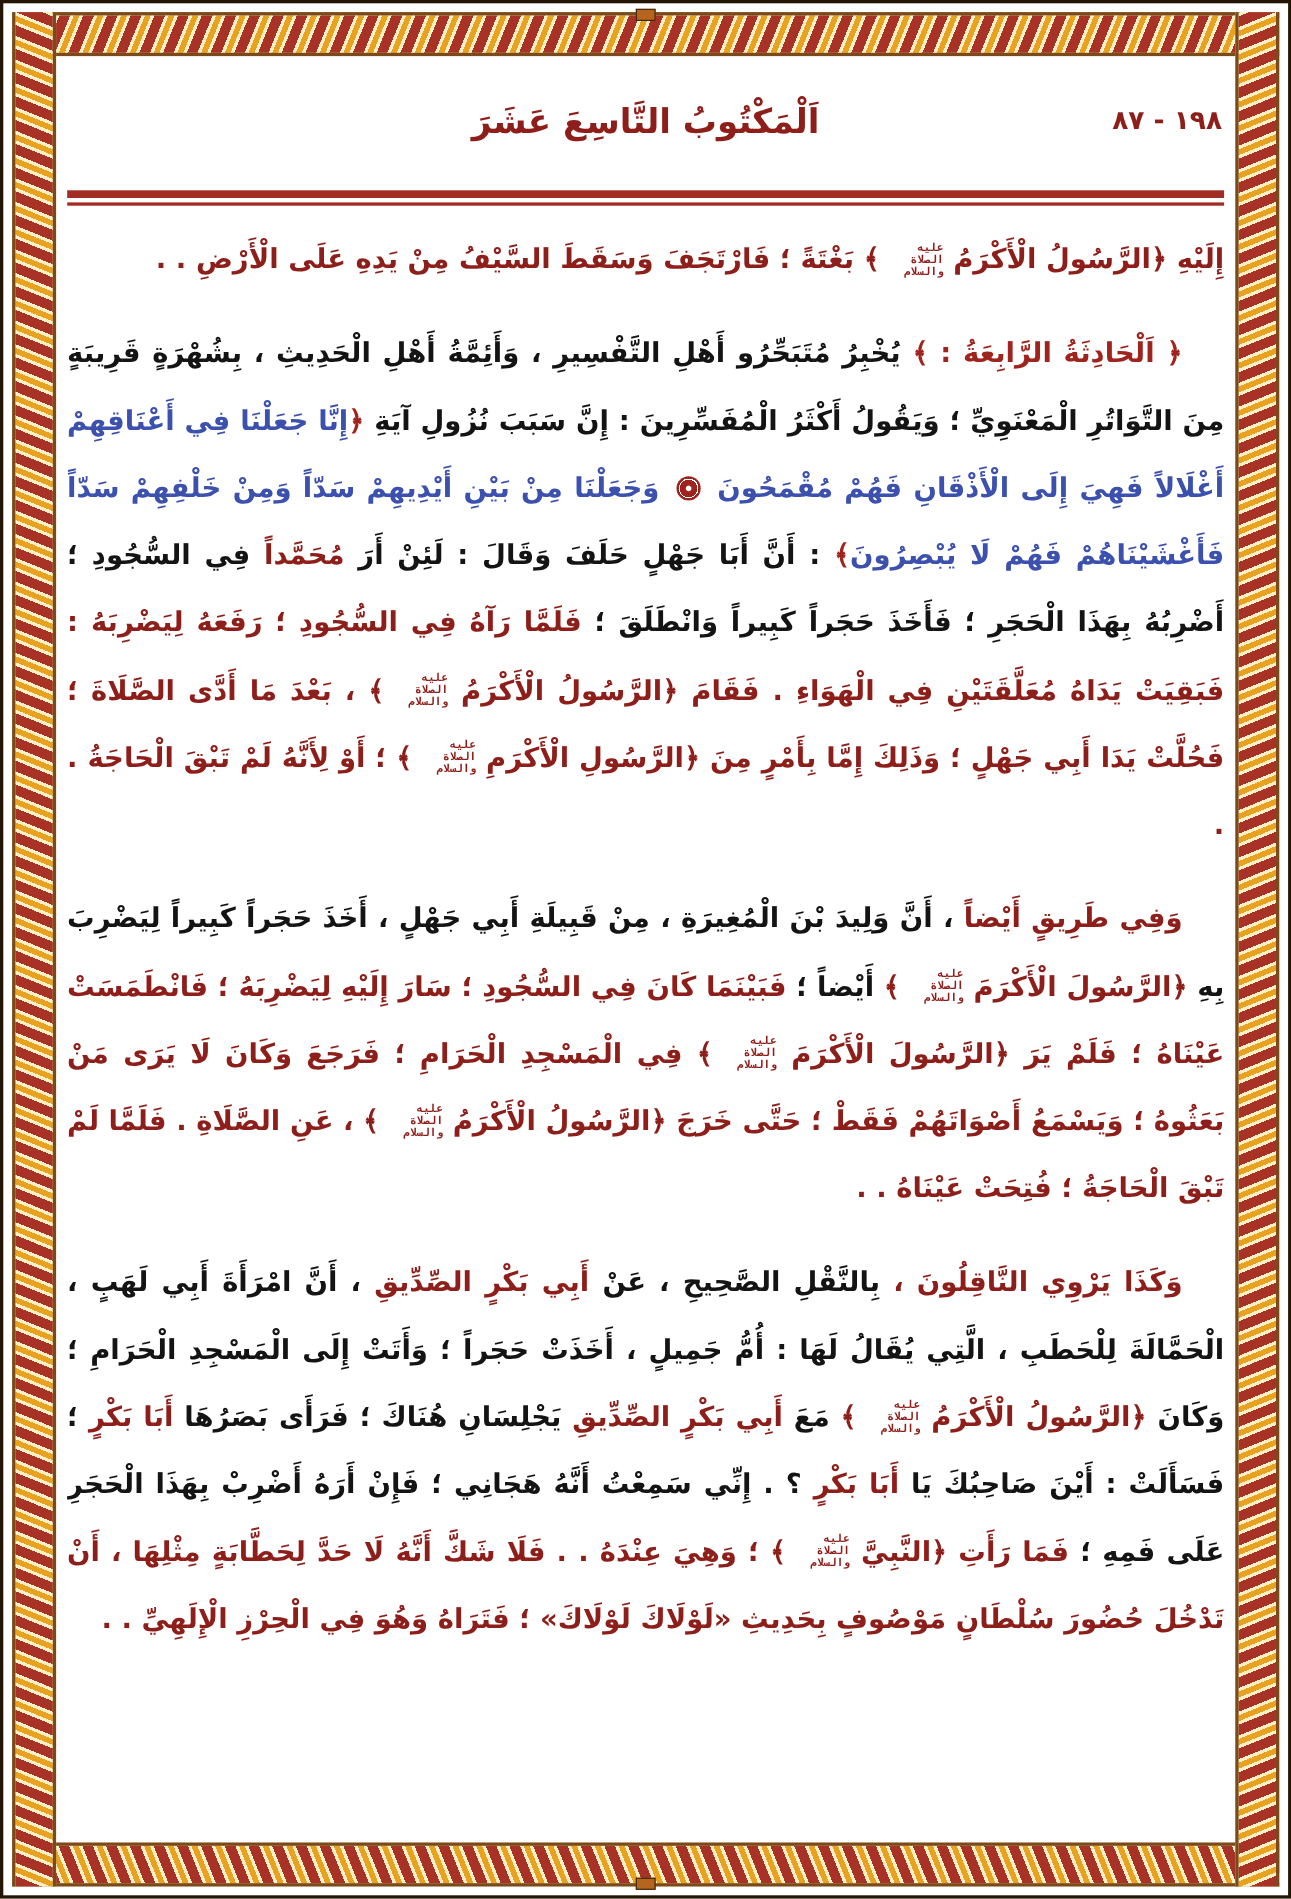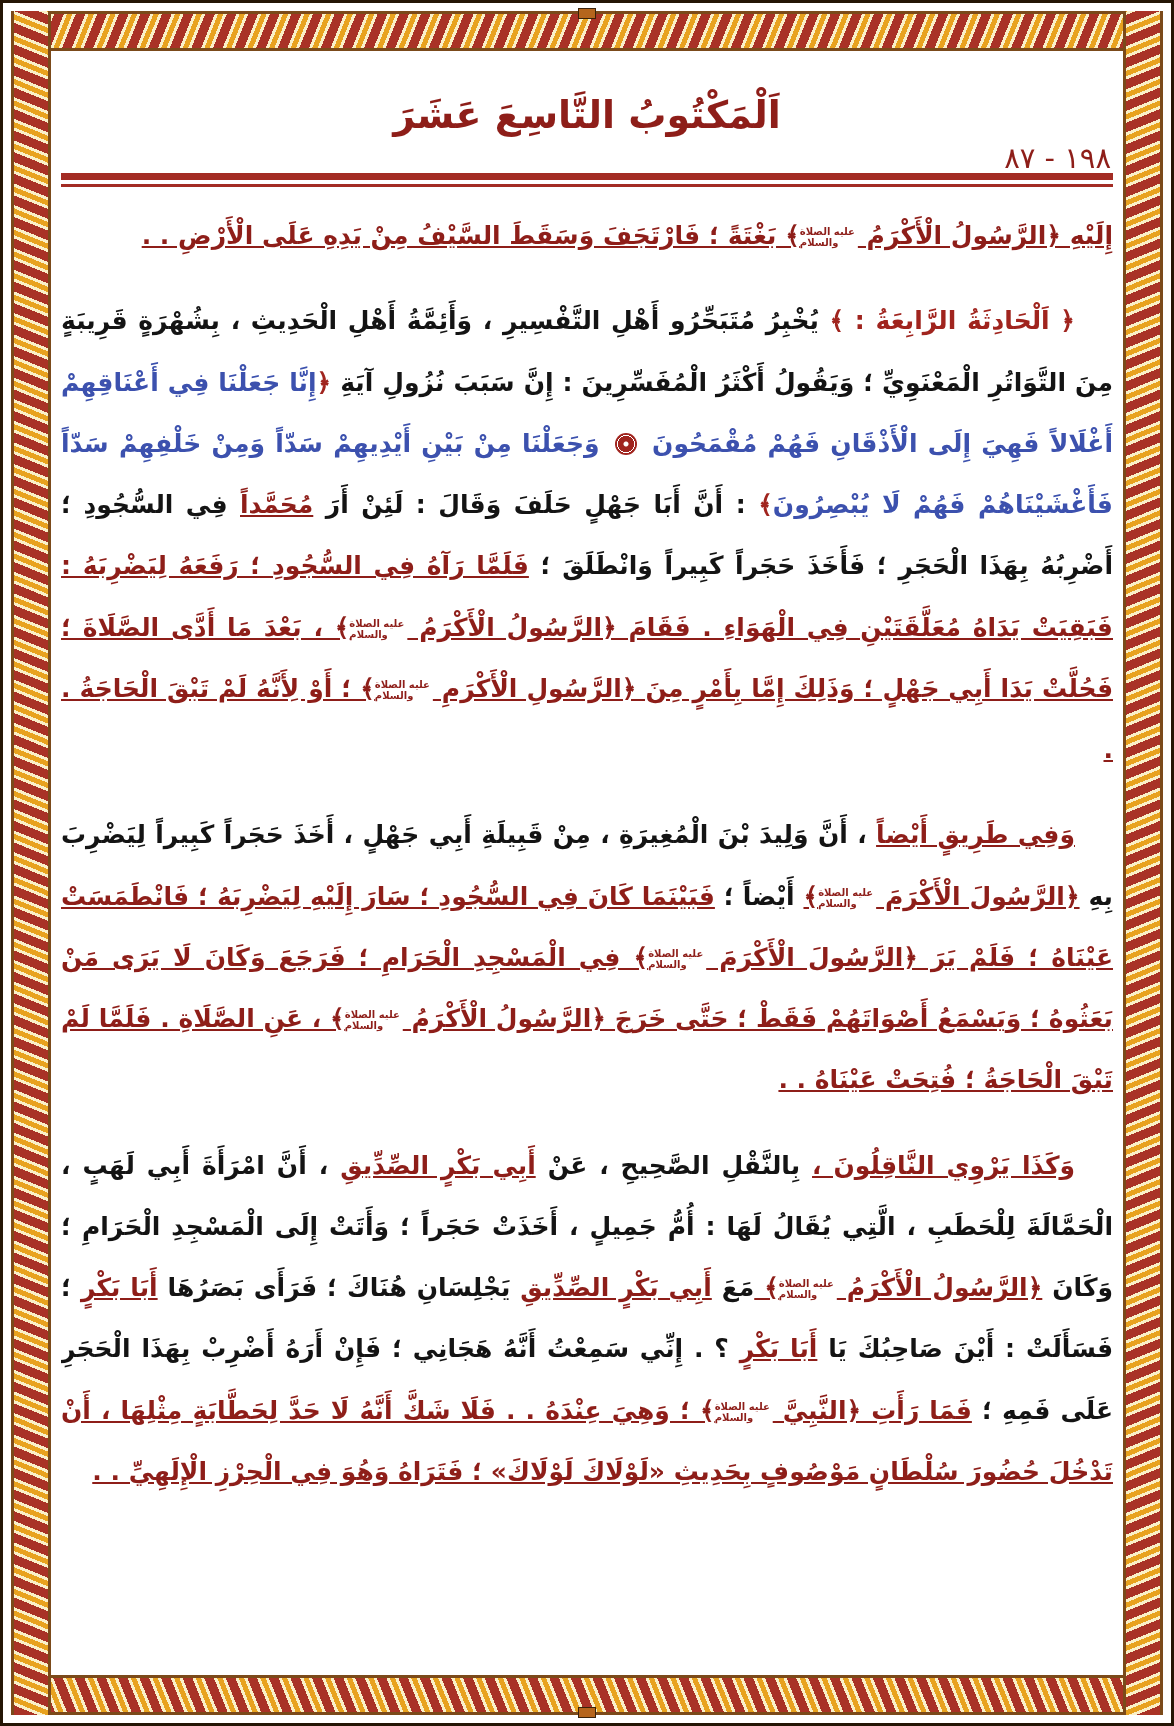--- a/index.html
+++ b/index.html
@@ -64,7 +64,7 @@
   .header{position:relative;height:74px;margin-top:28px;}
   .page-title{
     position:absolute;left:0;right:0;text-align:center;top:8px;
-    font-size:38px;font-weight:bold;color:var(--maroon);
+    font-size:31px;font-weight:bold;color:var(--maroon);
   }
   .page-number{
     position:absolute;left:auto;right:2px;top:10px;

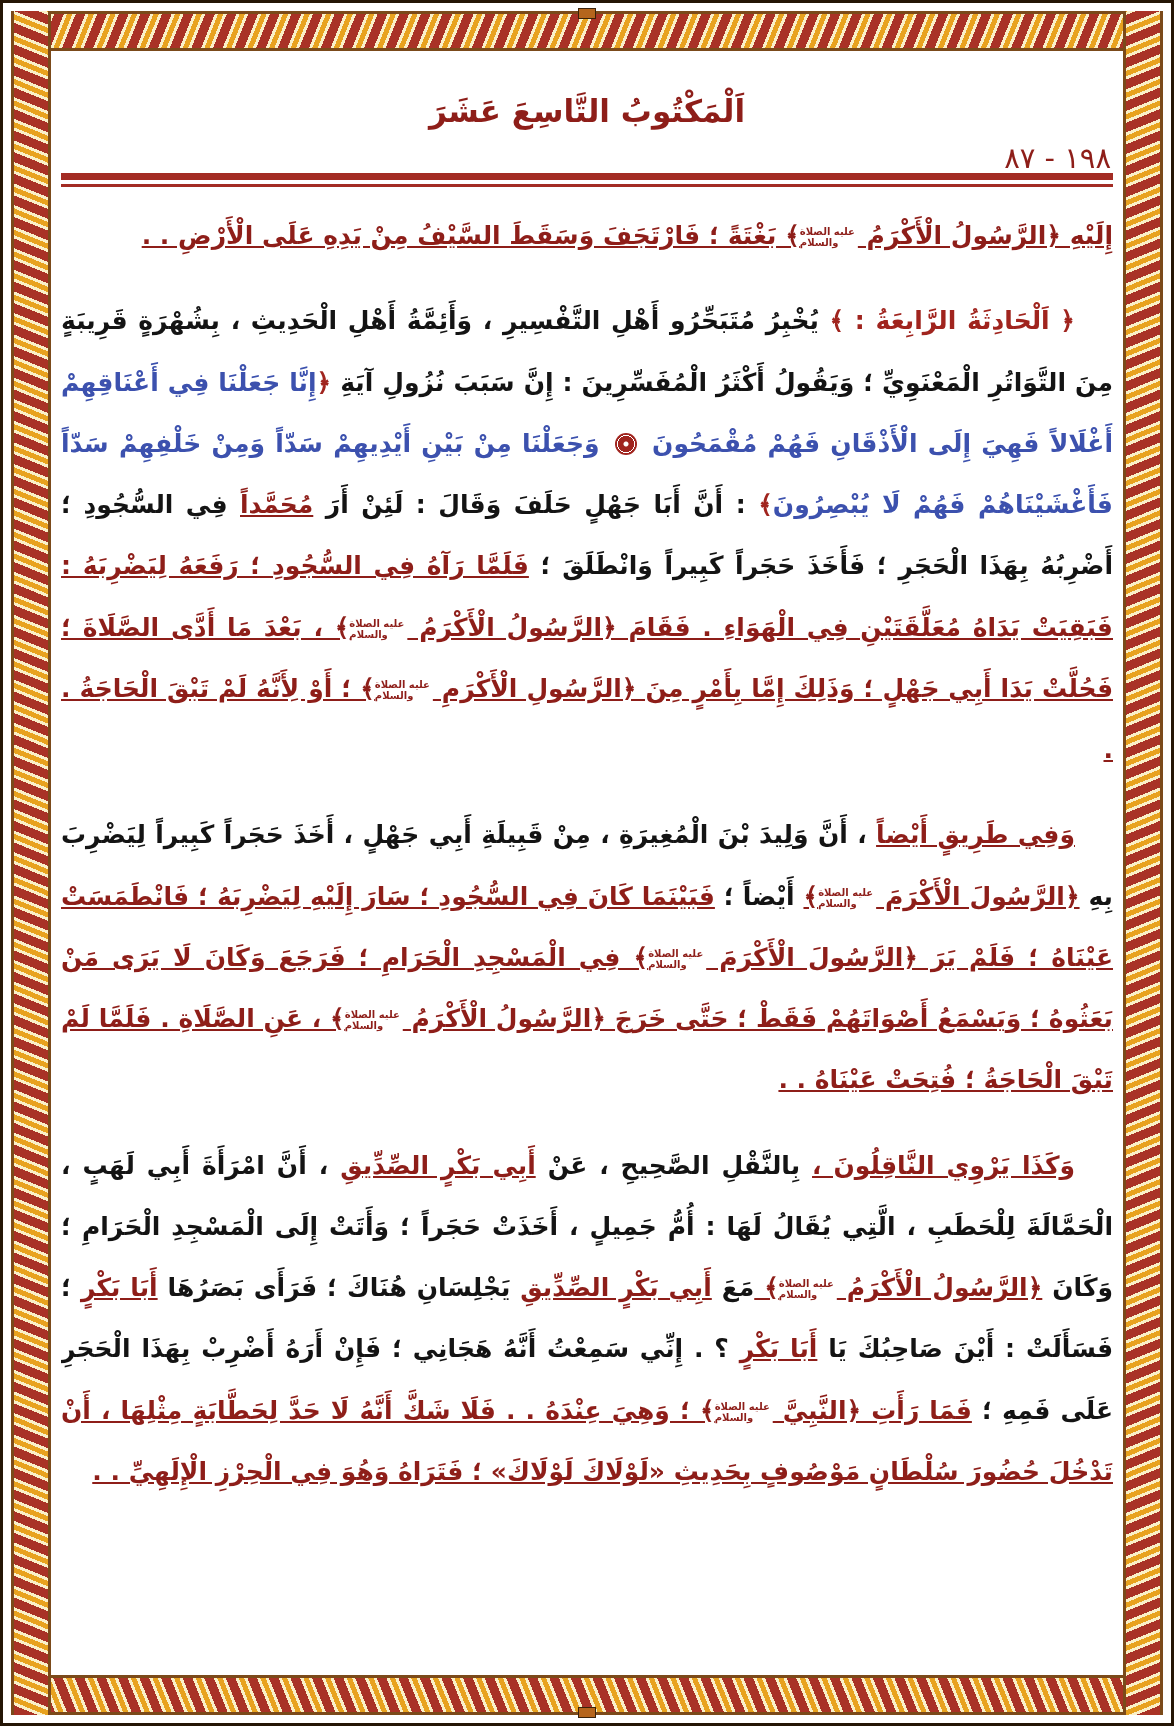--- a/index.html
+++ b/index.html
@@ -68,7 +68,7 @@
   }
   .page-number{
     position:absolute;left:auto;right:2px;top:10px;
-    font-size:29px;font-weight:normal;color:var(--maroon);margin-top:46px;
+    font-size:24px;font-weight:bold;color:var(--maroon);
   }
   .rule-thick{height:7px;background:var(--rule);margin-top:14px;}
   .rule-thin{height:3px;background:var(--rule);margin-top:4px;}

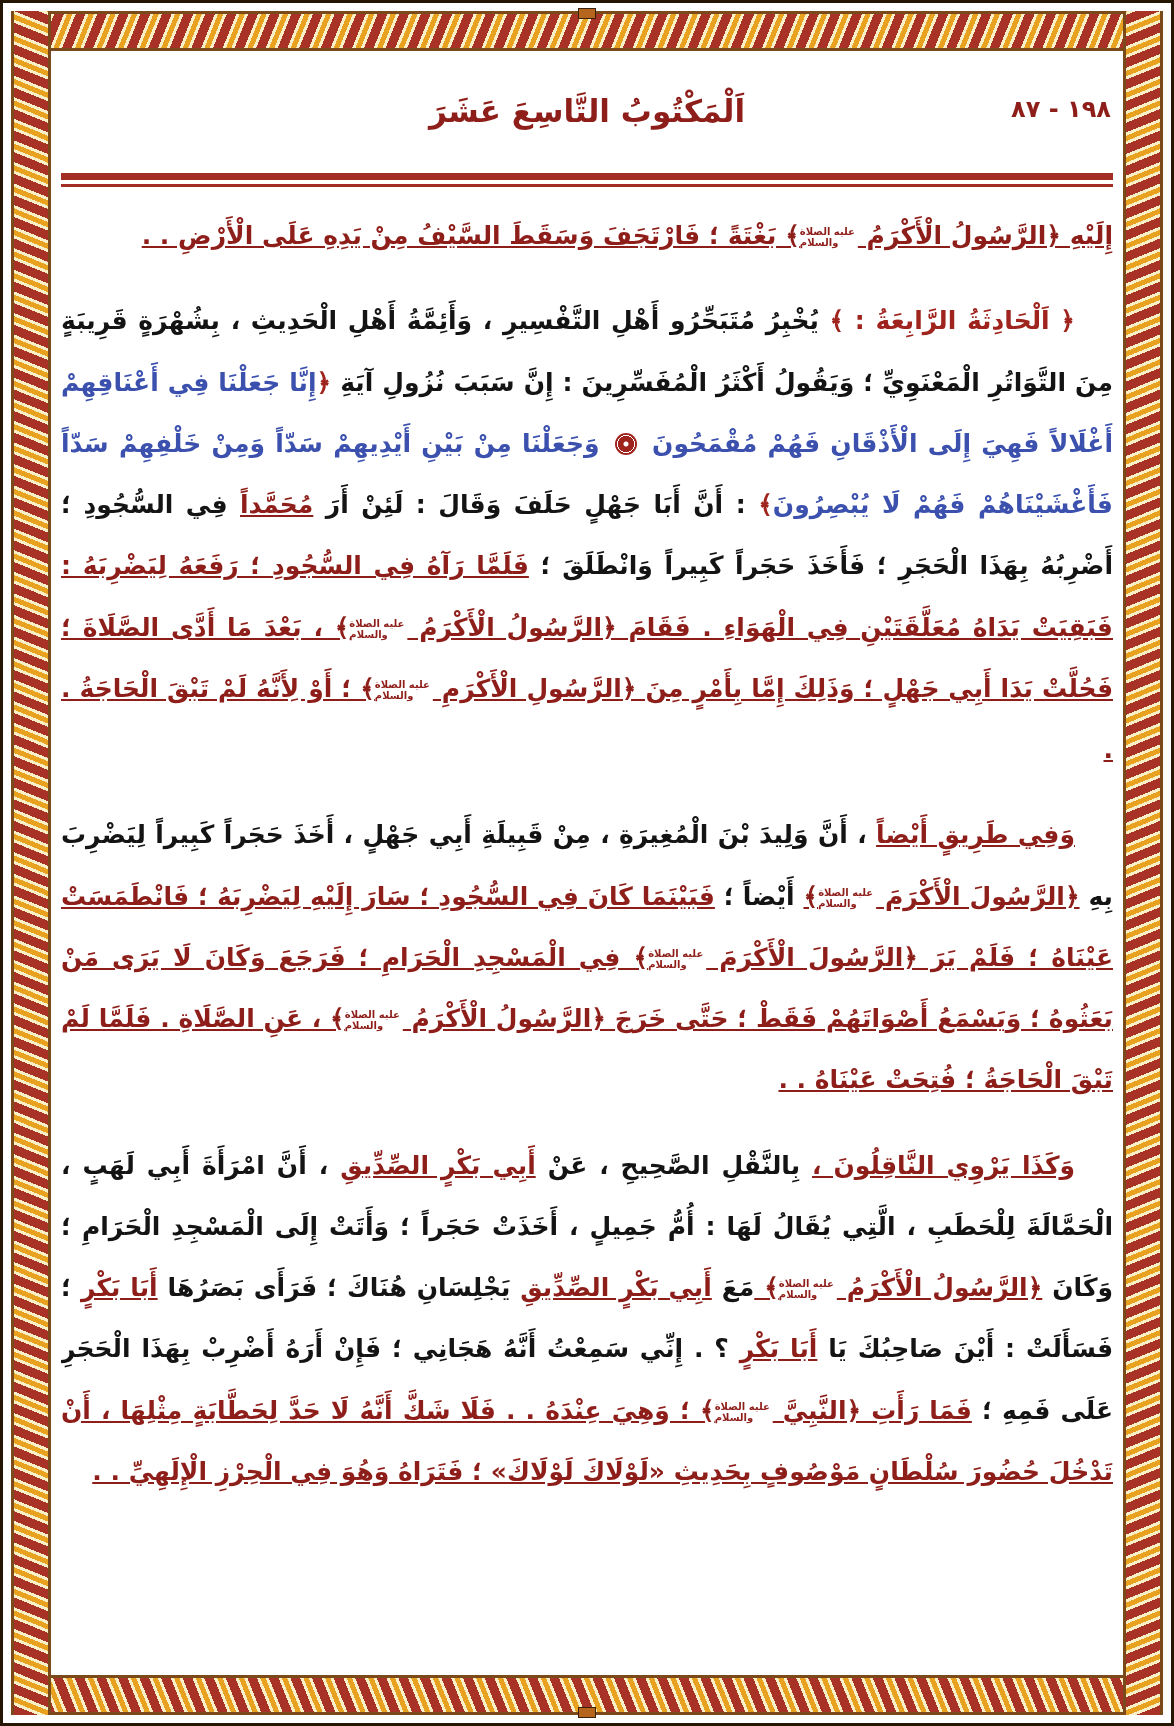--- a/index.html
+++ b/index.html
@@ -80,7 +80,7 @@
   }
   .body-text p{margin:0 0 24px 0;}
   .body-text p.indent{text-indent:38px;}
-  .c-maroon{color:var(--maroon);text-decoration:underline;}
+  .c-maroon{color:var(--maroon);}
   .c-black{color:var(--black);}
   .c-blue{color:var(--blue);}
   .c-accent_red{color:var(--accent_red);margin-top:32px;}

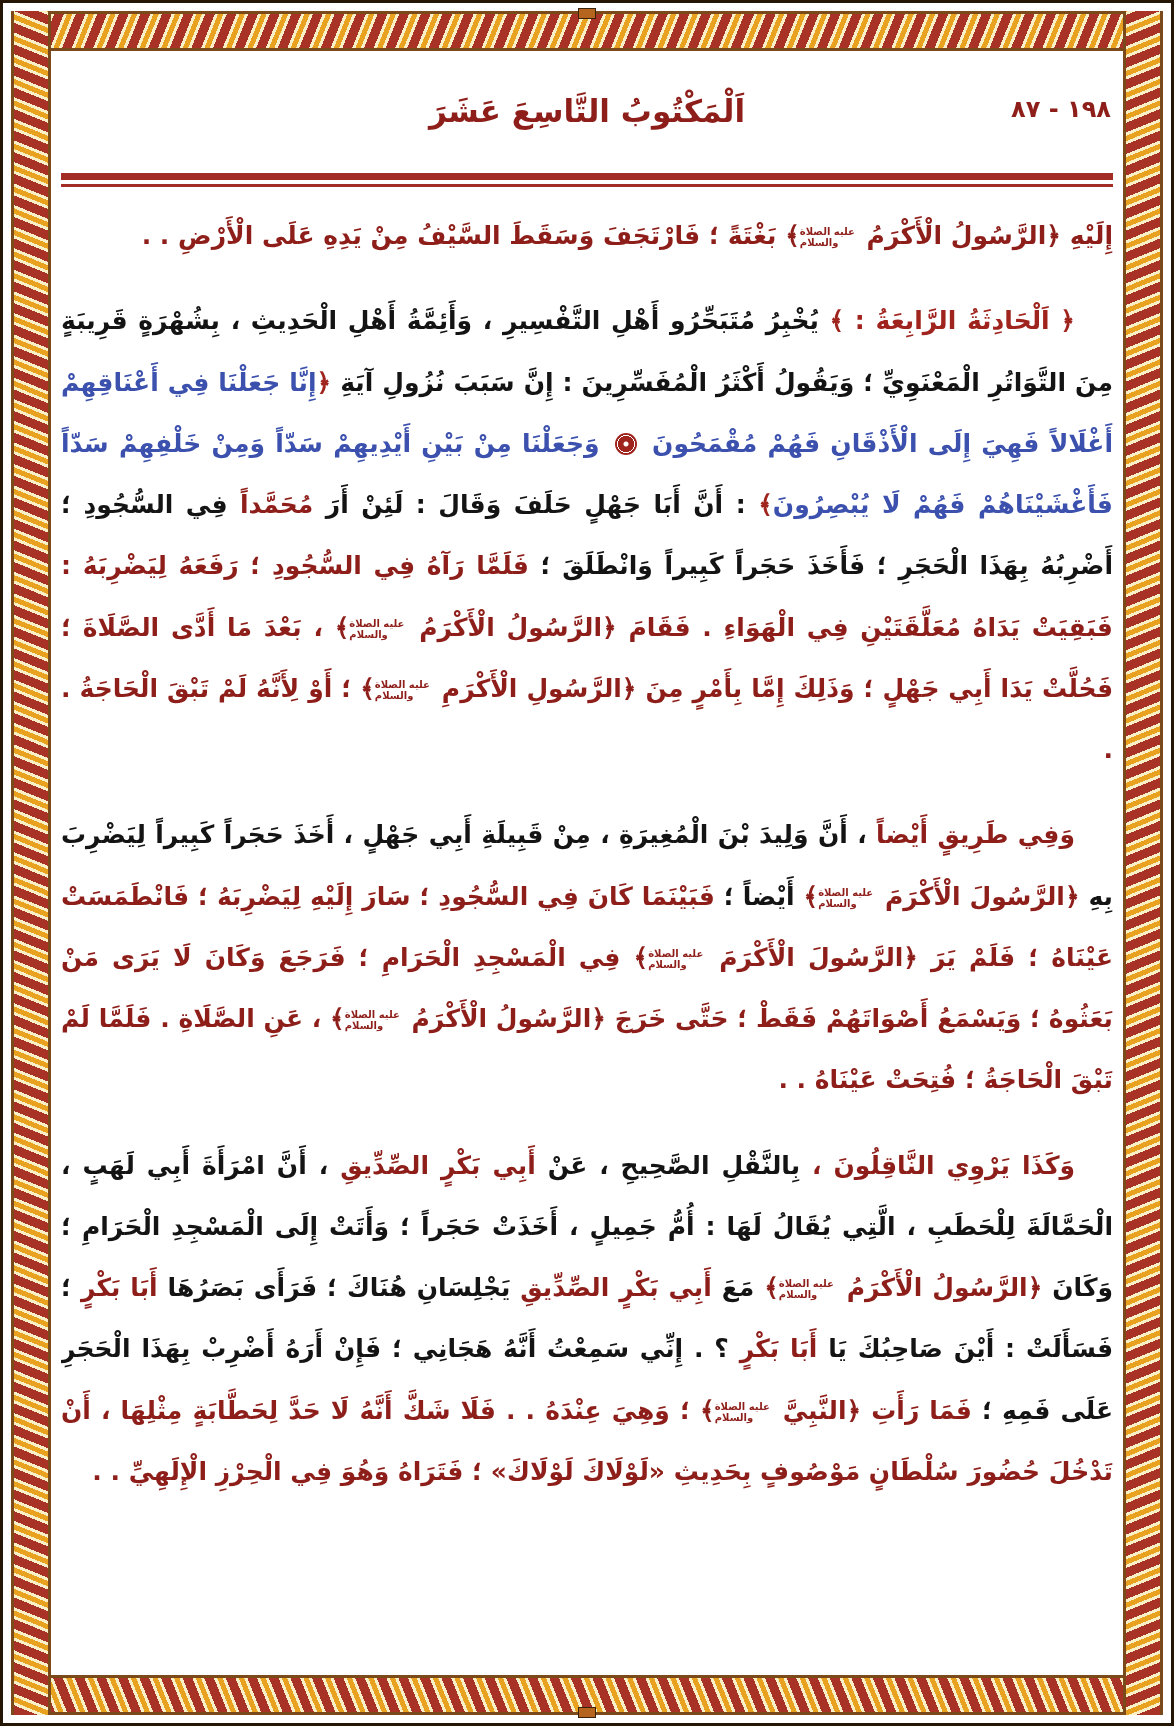--- a/index.html
+++ b/index.html
@@ -86,8 +86,8 @@
   .c-accent_red{color:var(--accent_red);margin-top:32px;}
   .seal{
     display:inline-block;width:58px;font-size:10px;line-height:1.1;
-    color:var(--maroon);text-align:left;vertical-align:middle;
-    font-weight:bold;text-indent:0;
+    color:var(--maroon);text-align:right;vertical-align:middle;
+    font-weight:bold;text-indent:0;font-family:Liberation Mono, monospace;
   }
   .rosette{
     display:inline-block;width:22px;height:22px;border-radius:50%;

